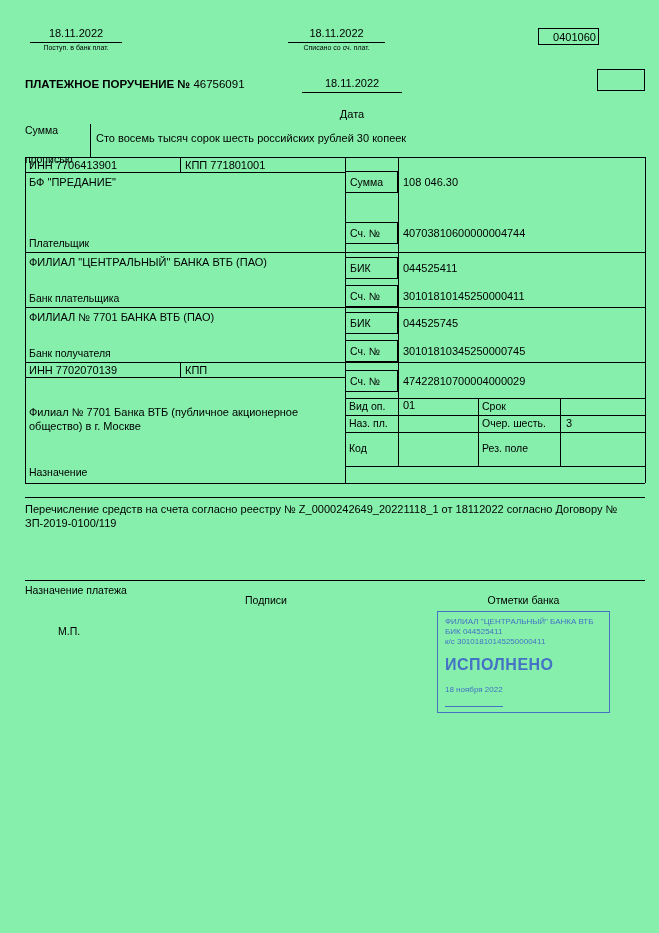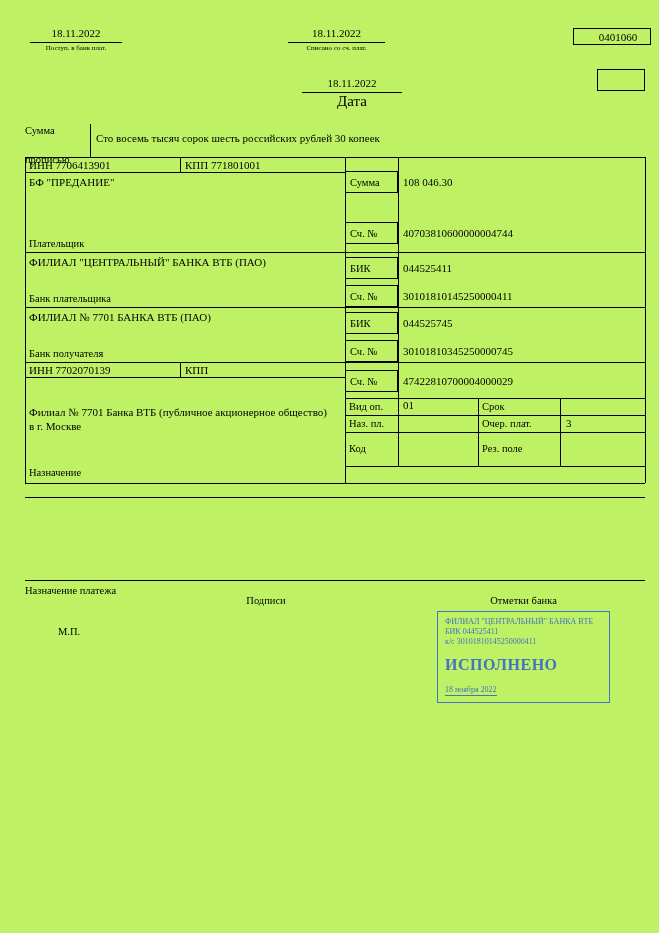--- a/index.html
+++ b/index.html
@@ -8,8 +8,8 @@
     position: relative;
     width: 659px;
     height: 933px;
-    background: #bef264;
-    font-family: Liberation Serif, serif;
+    background: #86efac;
+    font-family: Liberation Sans, sans-serif;
     font-size: 11px;
     color: #000;
     overflow: hidden;

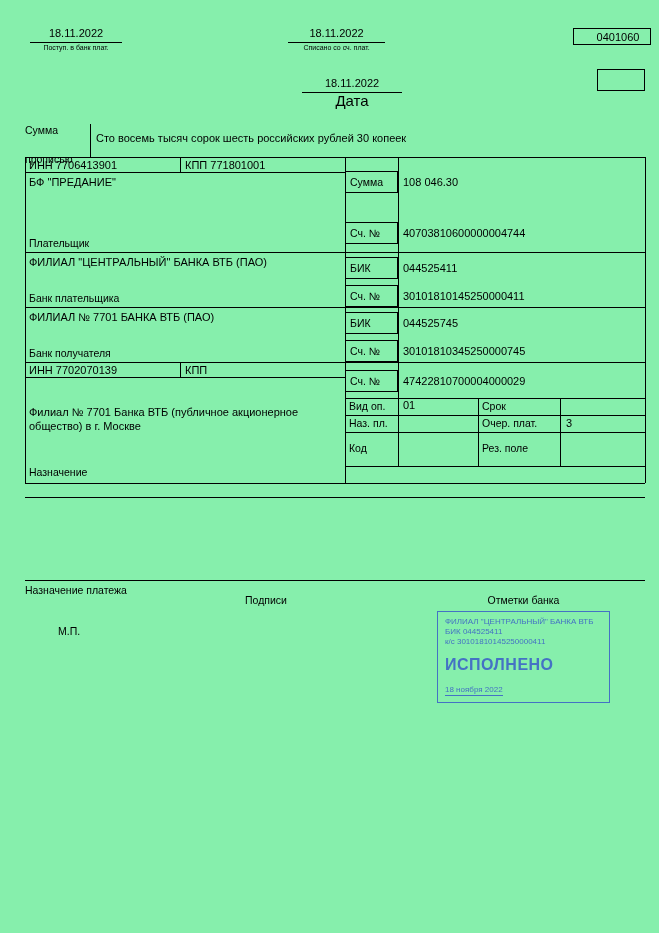--- a/index.html
+++ b/index.html
@@ -62,7 +62,7 @@
     <div class="date-line"></div>
     <div class="date-sub">Списано со сч. плат.</div>
   </div>
-  <div class="box" style="left:573px; top:28px; width:78px; height:17px;padding-left:12px;">0401060</div>
+  <div class="box" style="left:538px; top:28px; width:61px; height:17px;padding-left:12px;">0401060</div>
 
   <div class="datecol" style="left:302px; top:77px; width:100px;">
     <div class="date-val">18.11.2022</div>

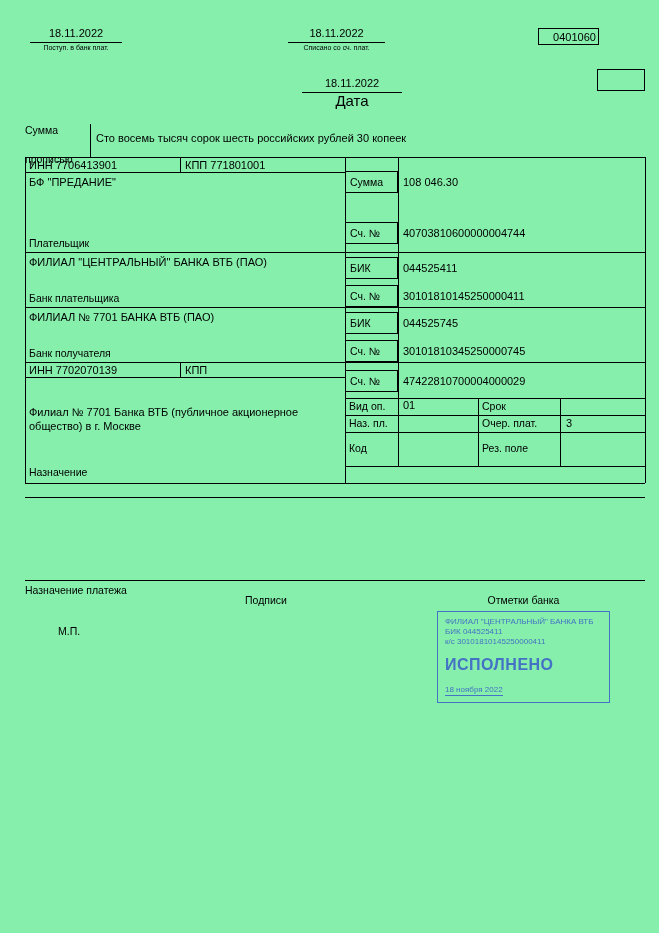--- a/index.html
+++ b/index.html
@@ -64,6 +64,10 @@
   </div>
   <div class="box" style="left:538px; top:28px; width:61px; height:17px;padding-left:12px;">0401060</div>
 
+  <div class="titleline" style="left:25px; top:78px;">
+    <span class="bold">ПЛАТЕЖНОЕ ПОРУЧЕНИЕ №</span>
+    <span>46756091</span>
+  </div>
   <div class="datecol" style="left:302px; top:77px; width:100px;">
     <div class="date-val">18.11.2022</div>
     <div class="date-line"></div>

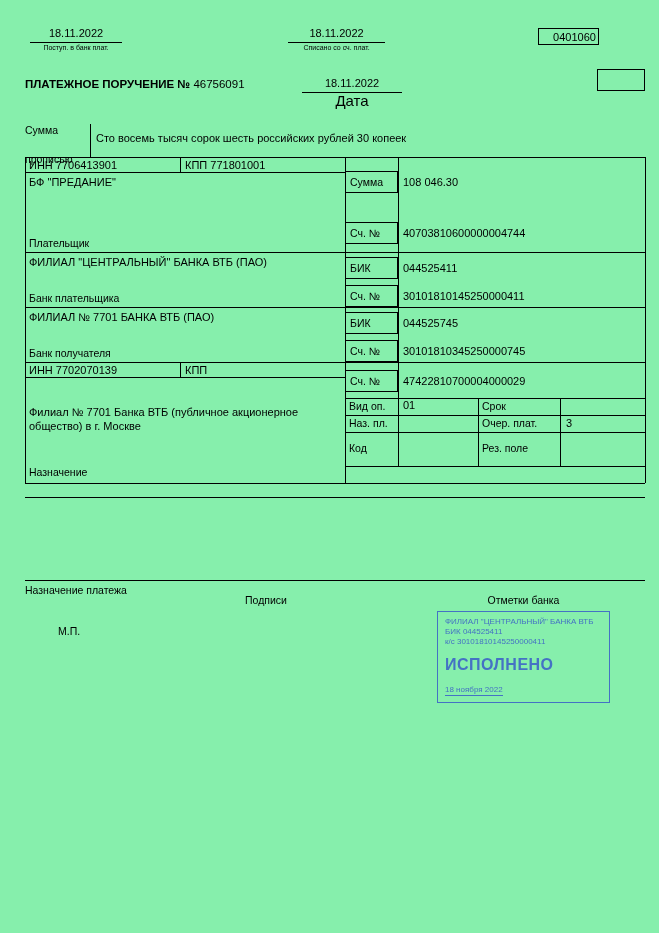--- a/index.html
+++ b/index.html
@@ -33,7 +33,7 @@
   .date-val { font-size:11px; line-height:13px; }
   .date-line { border-top:1px solid #000; margin-top:2px; }
   .date-sub  { font-size:7px;    margin-top:1px; line-height:8px; }
-  .date-sub2 { font-size:15px; margin-top:2px; line-height:12px; }
+  .date-sub2 { font-size:11px; margin-top:15px; line-height:12px; }
   .titleline { position:absolute; white-space:nowrap; font-size:11.5px; }
   .txtc { position:absolute; text-align:center; font-size:10.5px; line-height:13px; }
   .stamp {

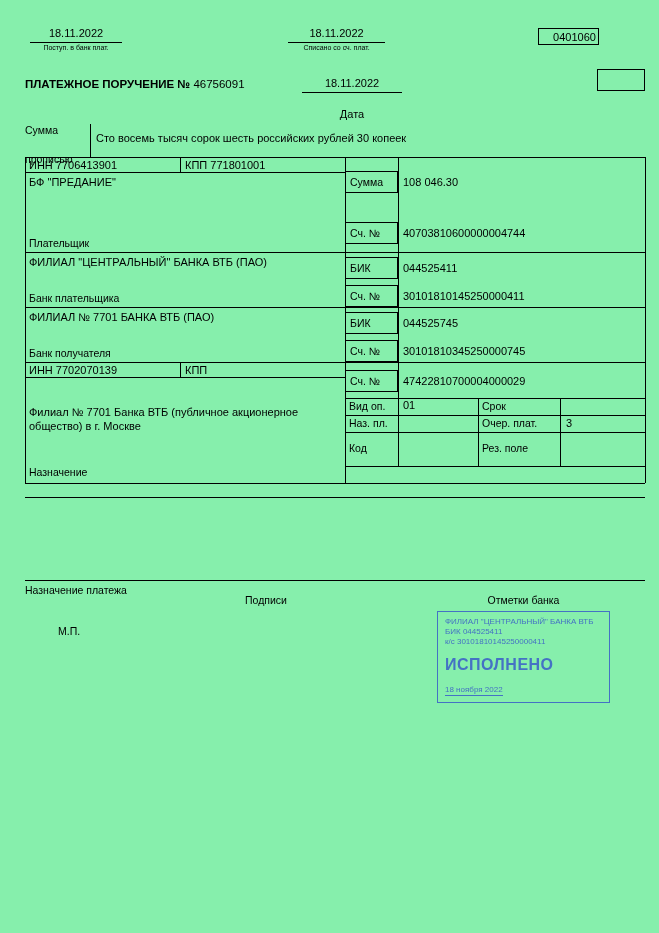--- a/index.html
+++ b/index.html
@@ -136,7 +136,7 @@
   <div class="txt" style="left:403px; top:399px;">01</div>
   <div class="txt s10" style="left:482px; top:400px;">Срок</div>
   <div class="txt s10" style="left:349px; top:417px;">Наз. пл.</div>
-  <div class="txt s10" style="left:482px; top:417px;">Очер. плат.</div>
+  <div class="txt s10" style="left:482px; top:417px;">Очер. шесть.</div>
   <div class="txt" style="left:566px; top:417px;">3</div>
   <div class="txt s10" style="left:349px; top:442px;">Код</div>
   <div class="txt s10" style="left:482px; top:442px;">Рез. поле</div>

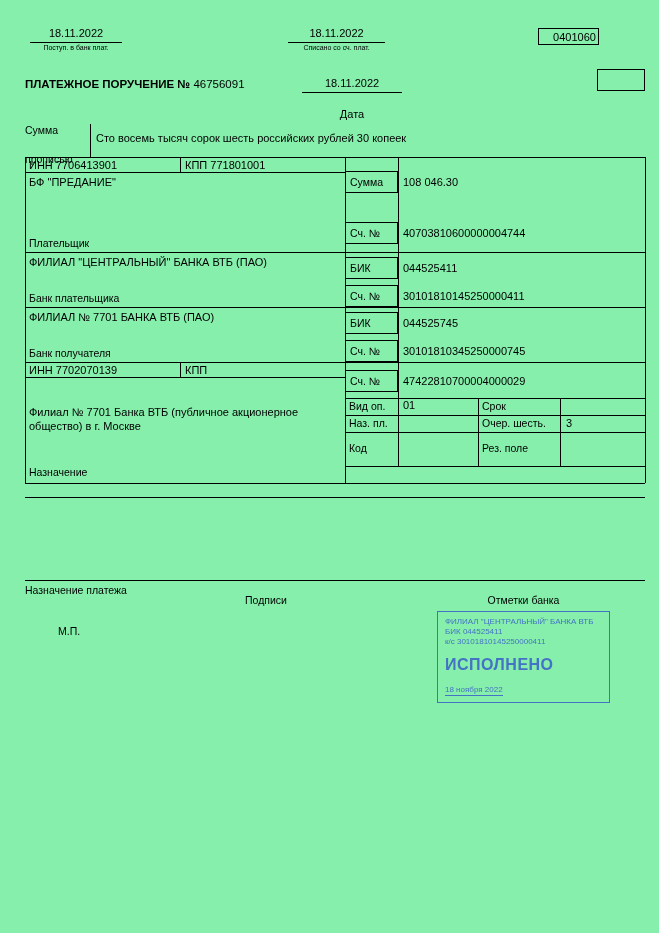--- a/index.html
+++ b/index.html
@@ -142,6 +142,7 @@
   <div class="txt s10" style="left:482px; top:442px;">Рез. поле</div>
 
   <div class="hline" style="left:25px; top:497px; width:620px;"></div>
+  <div class="wrap" style="left:25px; top:502px; width:617px; line-height:14px;">Перечисление средств на счета согласно реестру № Z_0000242649_20221118_1 от 18112022 согласно Договору № ЗП-2019-0100/119</div>
   <div class="hline" style="left:25px; top:580px; width:620px;"></div>
   <div class="txt s10" style="left:25px; top:584px;">Назначение платежа</div>
 

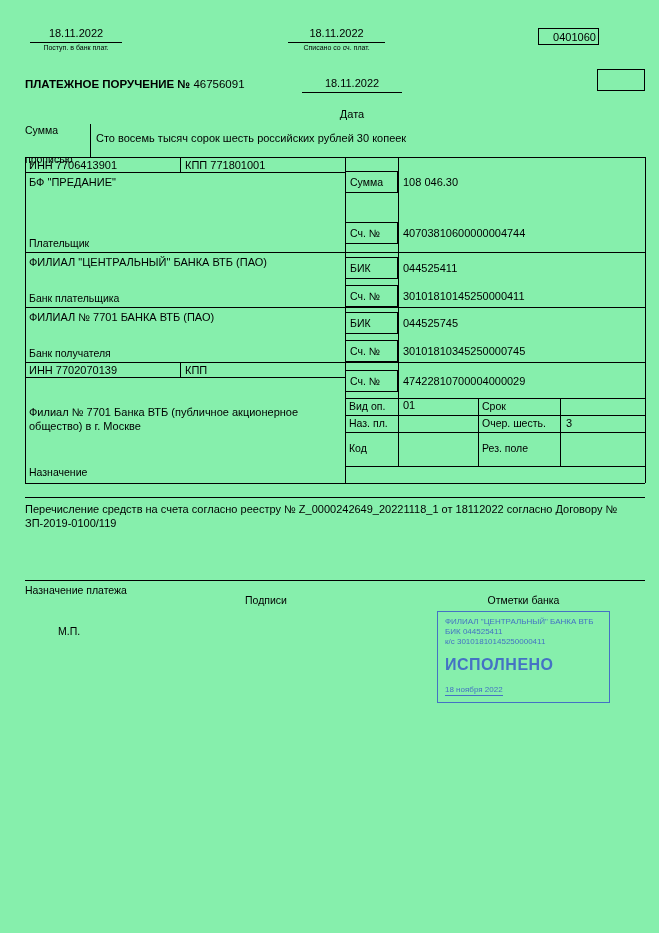--- a/index.html
+++ b/index.html
@@ -45,7 +45,7 @@
   .stamp .sline  { font-size:8px; line-height:10px; }
   .stamp .status { font-size:16px; font-weight:bold; letter-spacing:0.5px; margin-top:9px; }
   .stamp .sdate  { font-size:8px; margin-top:11px; display:inline-block;
-                   border-bottom:1px solid var(--stamp-blue, #4472c4); padding-bottom:1px; }
+                   border-bottom:1px solid var(--stamp-blue, #4472c4); padding-bottom:12px; }
 </style>
 </head>
 <body>

